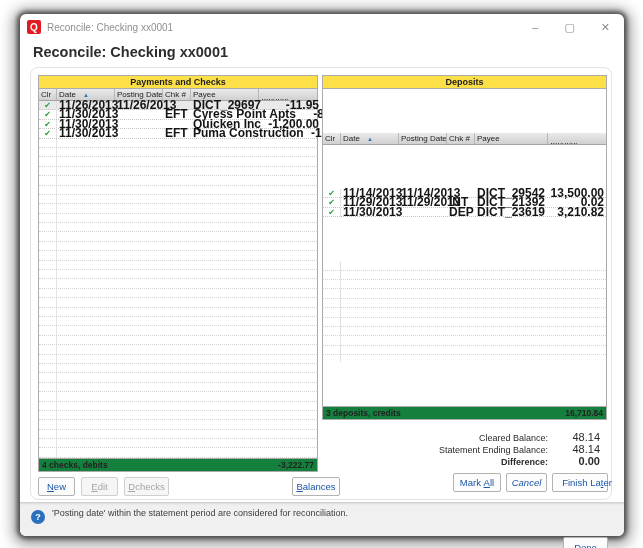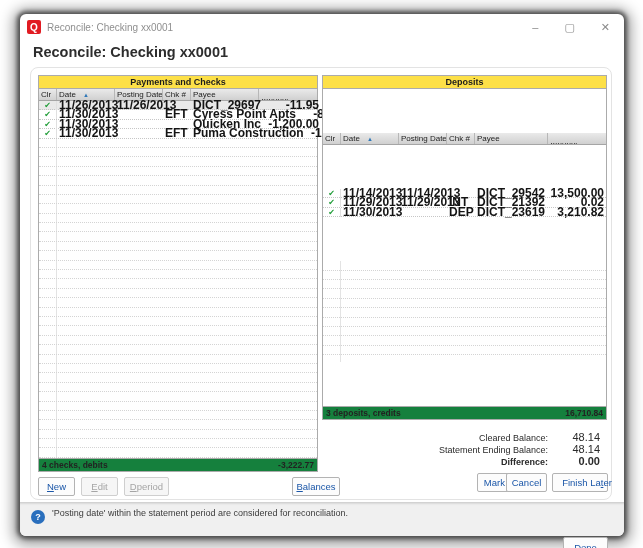--- a/index.html
+++ b/index.html
@@ -298,7 +298,7 @@
 
   <div class="btn" id="btn-new"><span></span><span class="key">N</span><span>ew</span></div>
   <div class="btn disabled" id="btn-edit"><span></span><span class="key">E</span><span>dit</span></div>
-  <div class="btn disabled" id="btn-delete"><span></span><span class="key">D</span><span>period</span></div>
+  <div class="btn disabled" id="btn-delete"><span></span><span class="key">D</span><span>checks</span></div>
   <div class="btn" id="btn-balances"><span></span><span class="key">B</span><span>alances</span></div>
   <div class="btn" id="btn-markall"><span>Mark </span><span class="key">A</span><span>ll</span></div>
   <div class="btn" id="btn-cancel"><span>Cancel</span></div>

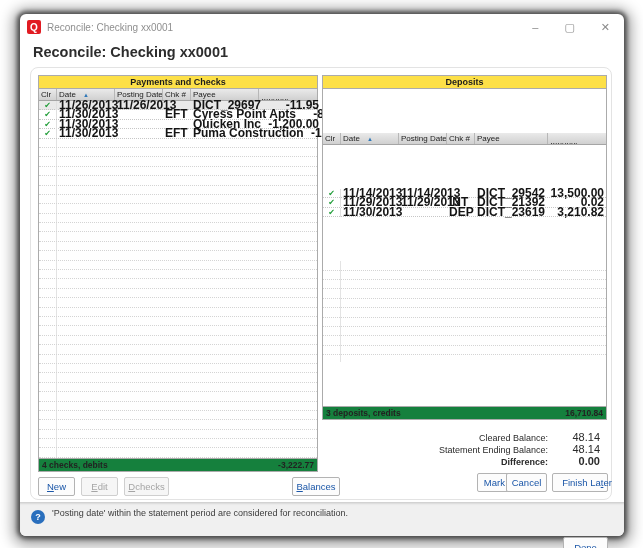--- a/index.html
+++ b/index.html
@@ -62,7 +62,7 @@
   #btn-edit { left:61px; top:463px; width:37px; }
   #btn-delete { left:104px; top:463px; width:45px; }
   #btn-balances { left:272px; top:463px; width:48px; }
-  #btn-markall { left:457px; top:459px; width:48px; }
+  #btn-markall { left:433px; top:459px; width:48px; }
   #btn-cancel { left:486px; top:459px; width:41px; }
   #btn-finishlater { left:532px; top:459px; width:56px;padding-left:14px; }
   

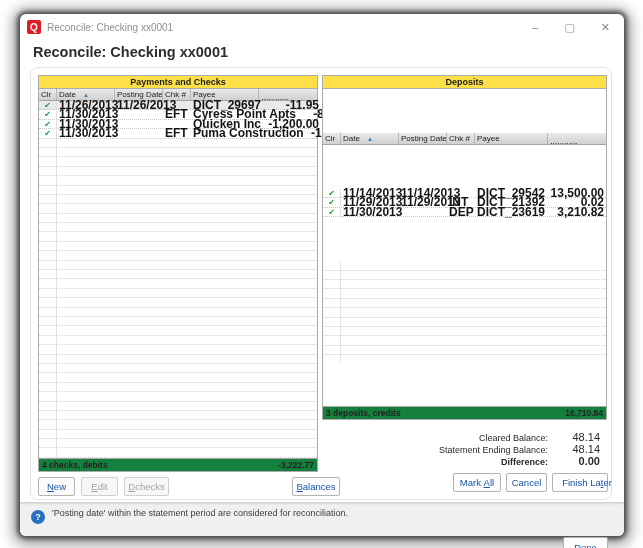--- a/index.html
+++ b/index.html
@@ -63,7 +63,7 @@
   #btn-delete { left:104px; top:463px; width:45px; }
   #btn-balances { left:272px; top:463px; width:48px; }
   #btn-markall { left:433px; top:459px; width:48px; }
-  #btn-cancel { left:486px; top:459px; width:41px; }
+  #btn-cancel { left:486px; top:459px; width:41px;font-style:italic; }
   #btn-finishlater { left:532px; top:459px; width:56px;padding-left:14px; }
   
   .footerbar { position:absolute; left:0; top:488px; width:100%; height:34px;

